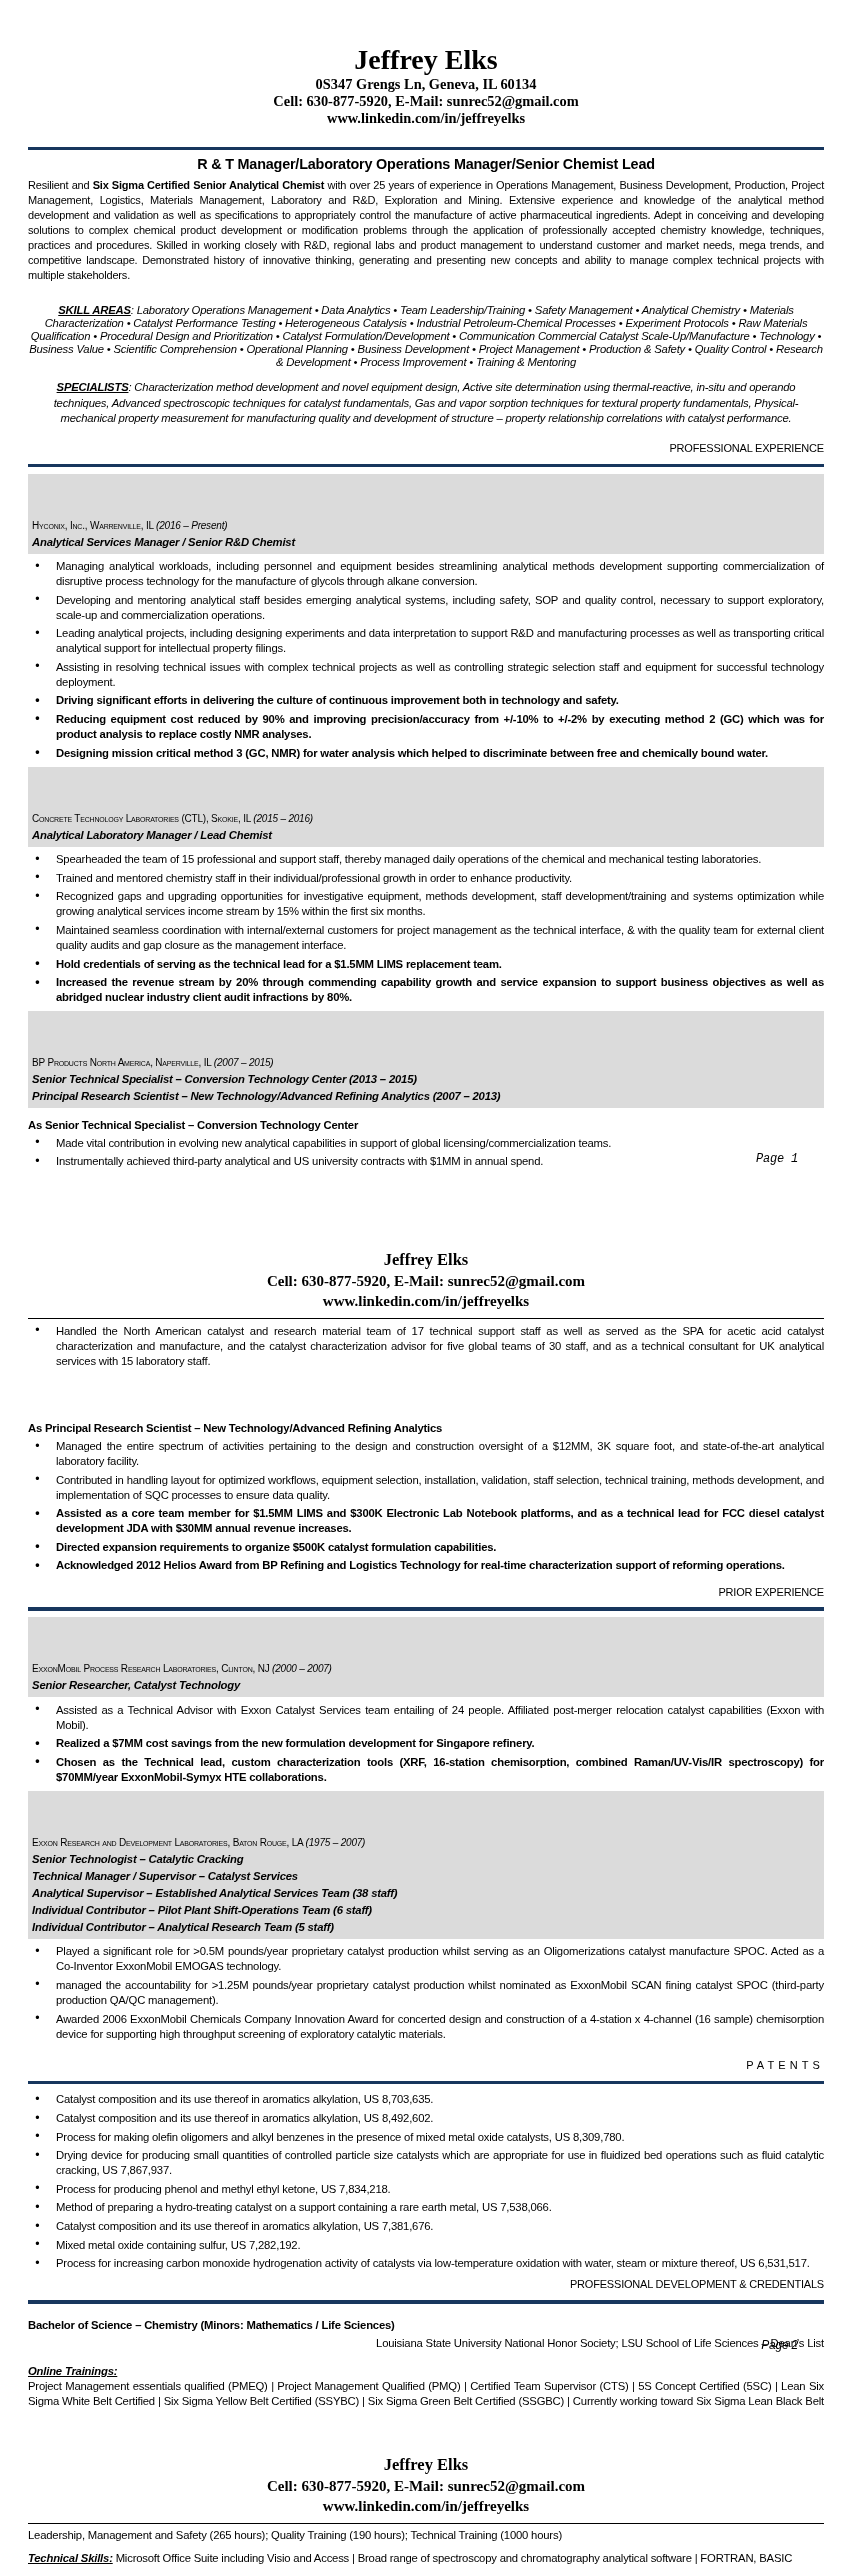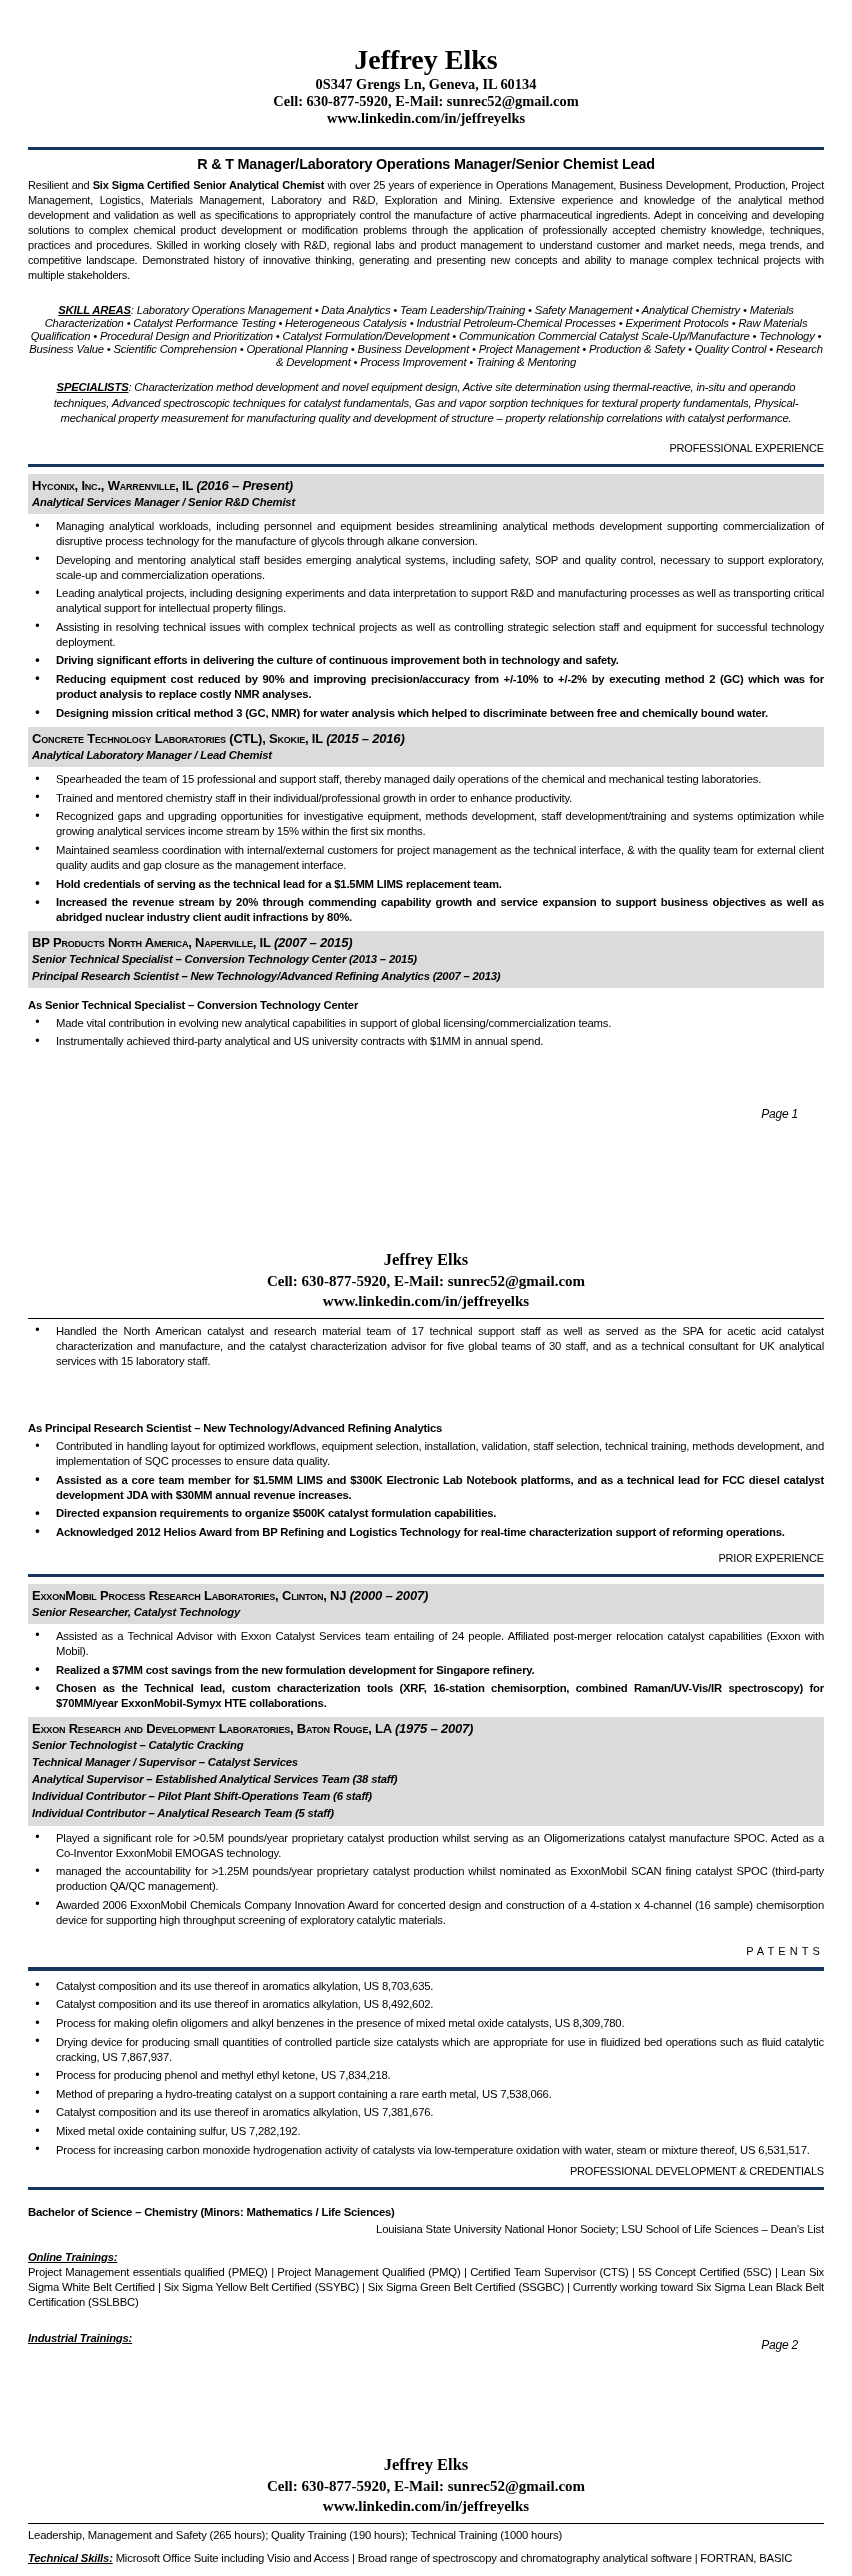--- a/index.html
+++ b/index.html
@@ -32,7 +32,7 @@
 
   
   .gray-block { background:#DBDBDB; padding:3.1px 4.1px; margin-top:6.2px; }
-  .company { font-size:13px; font-weight:bold; font-variant:small-caps; line-height:17px; }
+  .company { font-size:10px; font-weight:normal; font-variant:small-caps; line-height:17px;margin-top:40px; }
   .company .dates { font-variant:normal; font-style:italic; }
   .jobtitle { font-size:11.3px; font-weight:bold; font-style:italic; line-height:17px; }
 

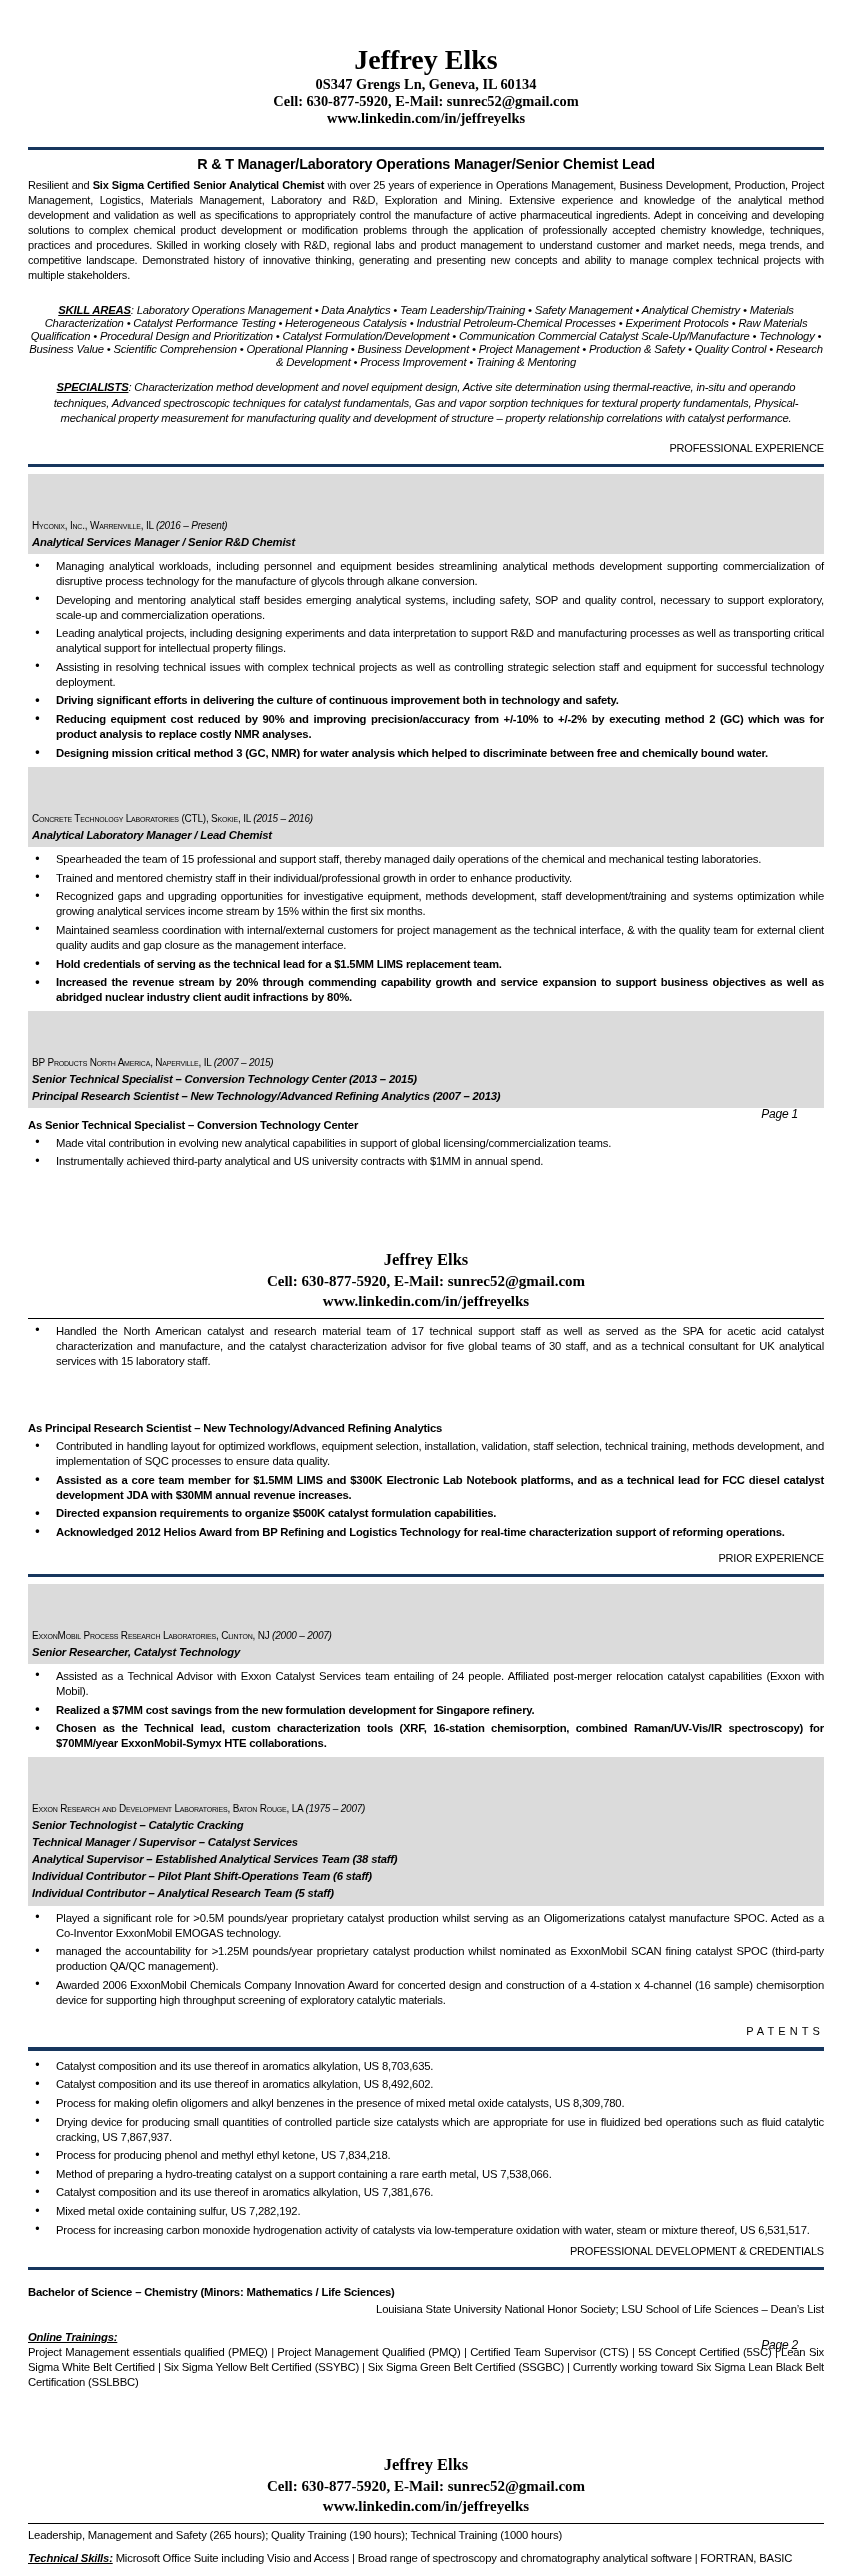--- a/index.html
+++ b/index.html
@@ -45,7 +45,7 @@
   ul.bullets li.b { font-weight:bold; }
 
   .page-marker { position:absolute; right:54px; font-size:12px; font-style:italic; line-height:14.4px; }
-  #marker-1 { top:1107px; } #marker-2 { top:1133px; }
+  #marker-1 { top:1152px;font-family:Liberation Mono, monospace; } #marker-2 { top:1133px; }
 
   .edu-degree { margin-top:14.4px; font-size:11.3px; font-weight:bold; line-height:15.5px; }
   .edu-school { font-size:11.3px; line-height:15.5px; margin-top:2.1px;text-align:right; }

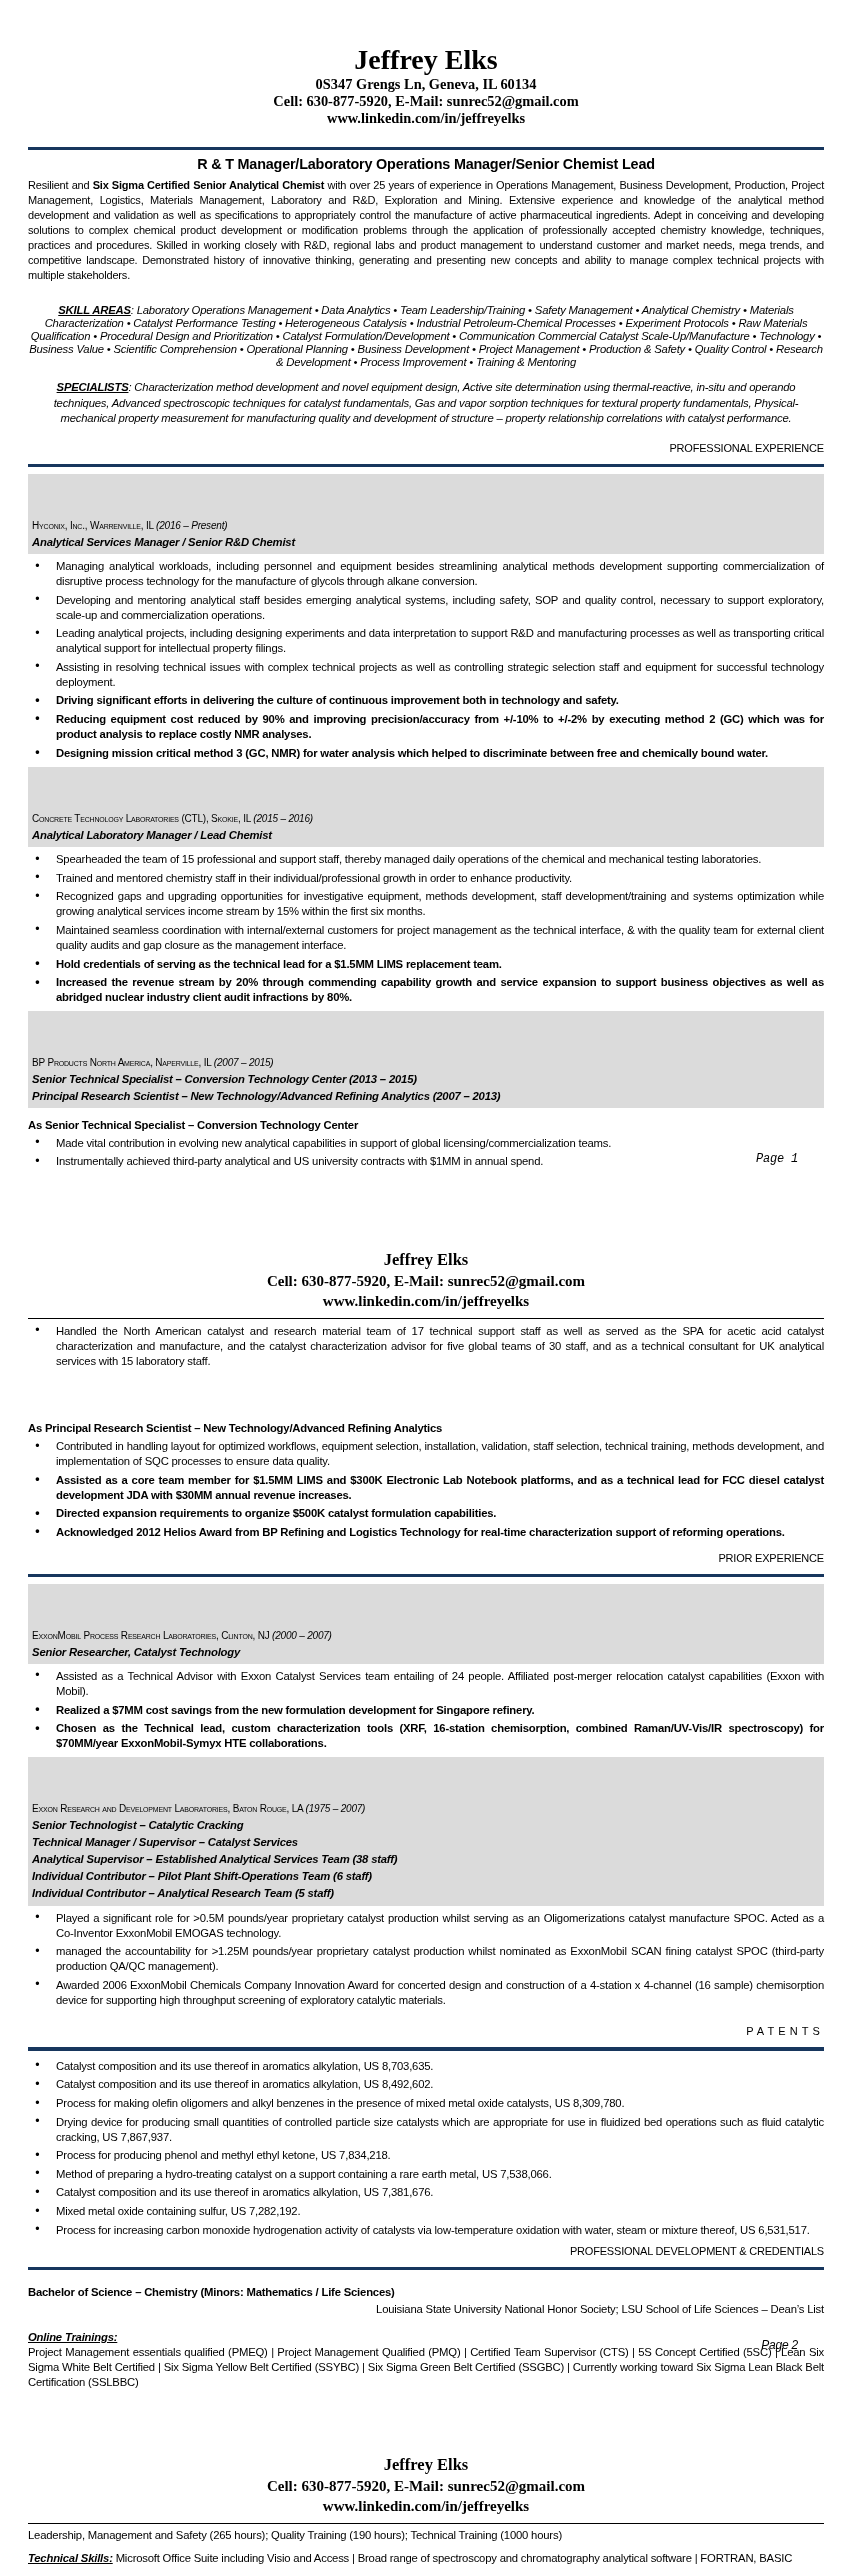--- a/index.html
+++ b/index.html
@@ -127,6 +127,7 @@
 
   <div class="subhead gap">As Principal Research Scientist – New Technology/Advanced Refining Analytics</div>
   <ul class="bullets" style="margin-top:3.1px;">
+    <li>Managed the entire spectrum of activities pertaining to the design and construction oversight of a $12MM, 3K square foot, and state-of-the-art analytical laboratory facility.</li>
     <li>Contributed in handling layout for optimized workflows, equipment selection, installation, validation, staff selection, technical training, methods development, and implementation of SQC processes to ensure data quality.</li>
     <li class="b">Assisted as a core team member for $1.5MM LIMS and $300K Electronic Lab Notebook platforms, and as a technical lead for FCC diesel catalyst development JDA with $30MM annual revenue increases.</li>
     <li class="b">Directed expansion requirements to organize $500K catalyst formulation capabilities.</li>

